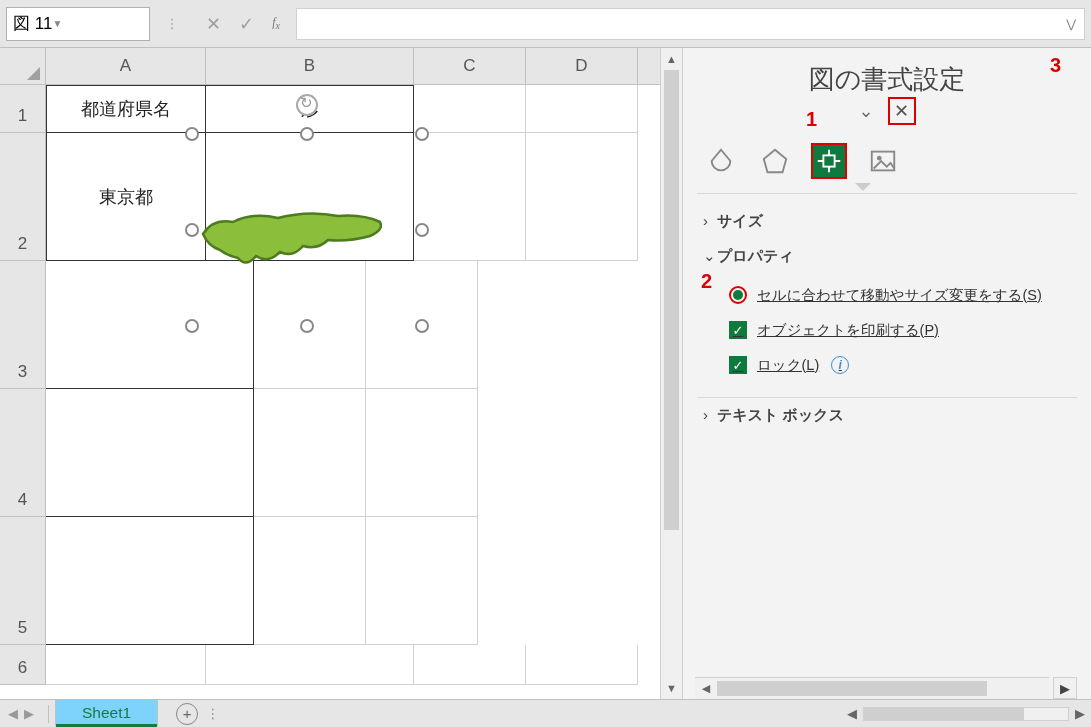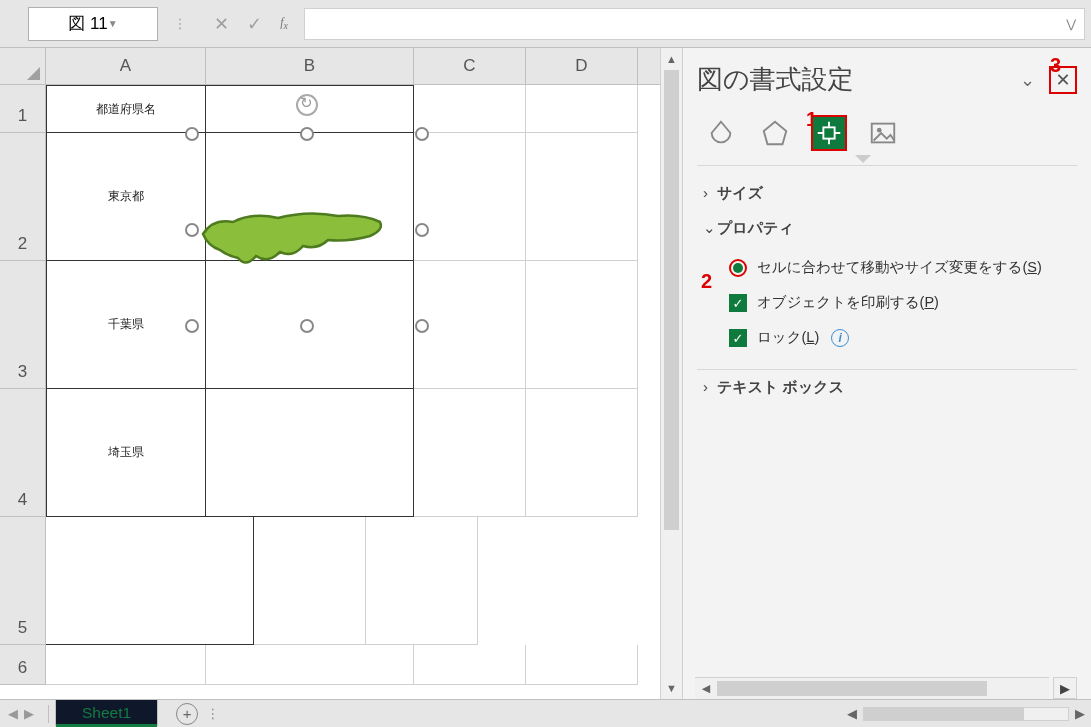--- a/index.html
+++ b/index.html
@@ -25,14 +25,13 @@
   .name-box {
     background: #fff;
     border: 1px solid #b0b0b0;
-    width: 130px;
+    width: 144px;
     height: 34px;
     display: flex;
     align-items: center;
-    justify-content: center;
+    justify-content: flex-start;
     padding: 0 6px;
     font-size: 17px;
-    margin-left: 22px;
   }
   .name-box .dd { color: #888; font-size: 10px; }
   .fb-sep { width: 36px; display: flex; justify-content: center; color:#999;}

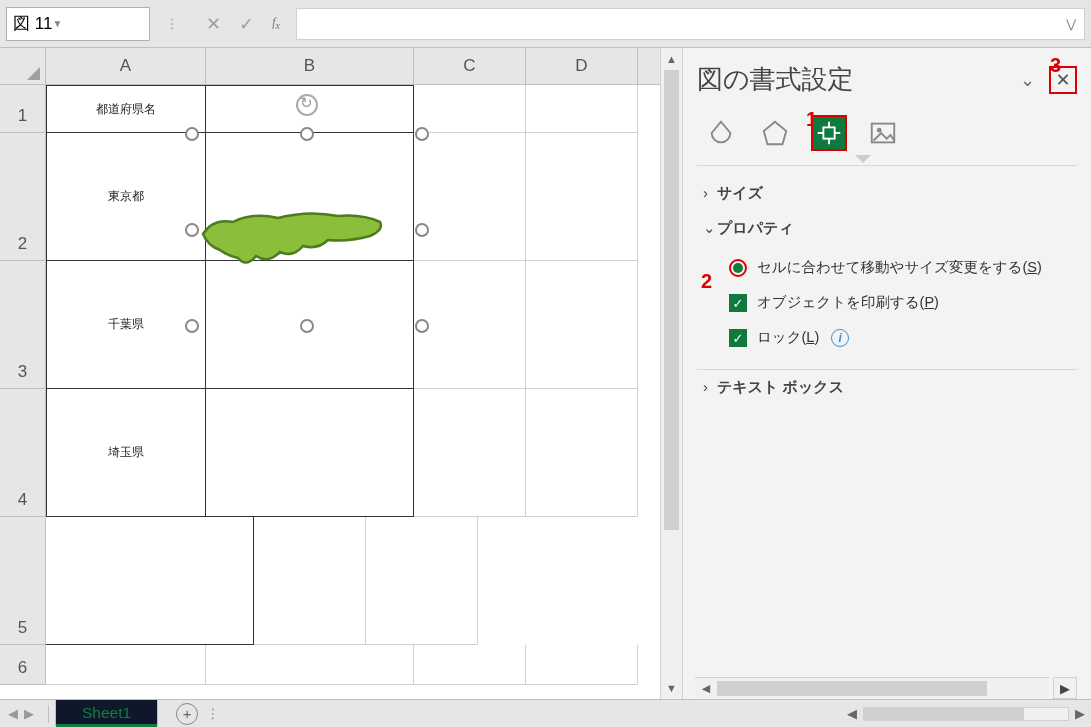--- a/index.html
+++ b/index.html
@@ -153,7 +153,7 @@
     display:flex; flex-direction:column;
     position:relative;
   }
-  .panel-title-row{ display:flex; align-items:center; justify-content:space-between; margin-bottom:18px;}
+  .panel-title-row{ display:flex; align-items:center; justify-content:space-between; margin-bottom:18px;flex-direction:column;}
   .panel-title{ font-size:26px; color:#444;}
   .panel-close-group{ display:flex; align-items:center; gap:14px; position:relative;}
   .chev{ font-size:18px; color:#666; cursor:pointer;}

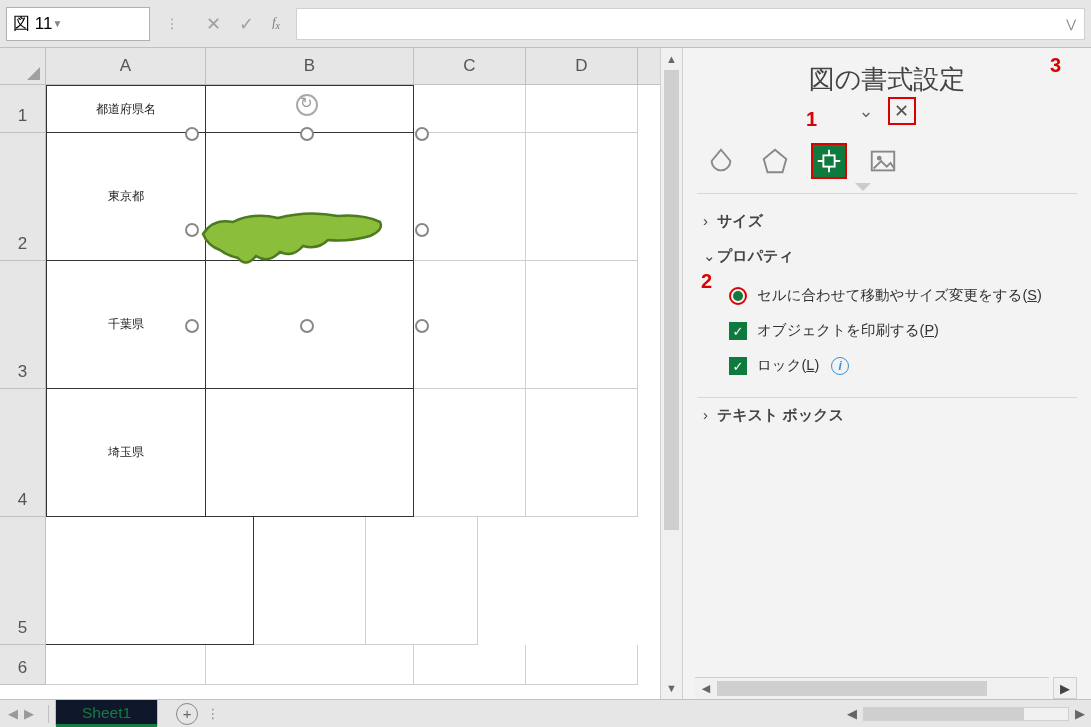--- a/index.html
+++ b/index.html
@@ -97,7 +97,7 @@
   .cell {
     border-right:1px solid #d0d0d0; border-bottom:1px solid #d0d0d0;
     display:flex; align-items:center; justify-content:center;
-    font-size:12px; color:#222;
+    font-size:18px; color:#222;
   }
   .cell.A{width:160px;} .cell.B{width:208px;} .cell.C{width:112px;} .cell.D{width:112px;}
   .r1{height:48px;}

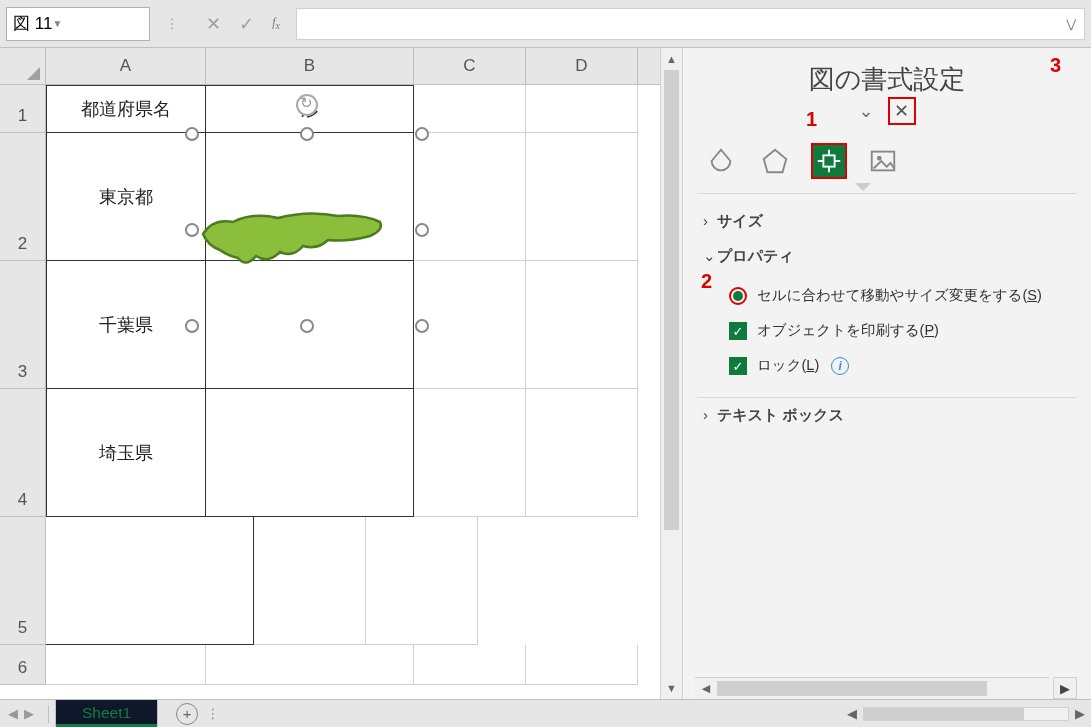--- a/index.html
+++ b/index.html
@@ -180,7 +180,7 @@
   .sect .caret{display:inline-block; width:14px;}
   .sect b{font-weight:bold;}
   .opts{padding:4px 6px 10px 32px;}
-  .opt-row{display:flex; align-items:flex-end; gap:10px; padding:8px 0; font-size:14.5px; color:#333;}
+  .opt-row{display:flex; align-items:flex-start; gap:10px; padding:8px 0; font-size:14.5px; color:#333;text-decoration:underline;}
   .radio{width:18px;height:18px;border:2px solid #555; border-radius:50%; flex-shrink:0; position:relative;}
   .radio.checked{border-color:#d00; border-width:2.5px; }
   .radio.checked::after{content:""; position:absolute; left:2px;top:2px;width:10px;height:10px;background:#0e7a3e;border-radius:50%;}

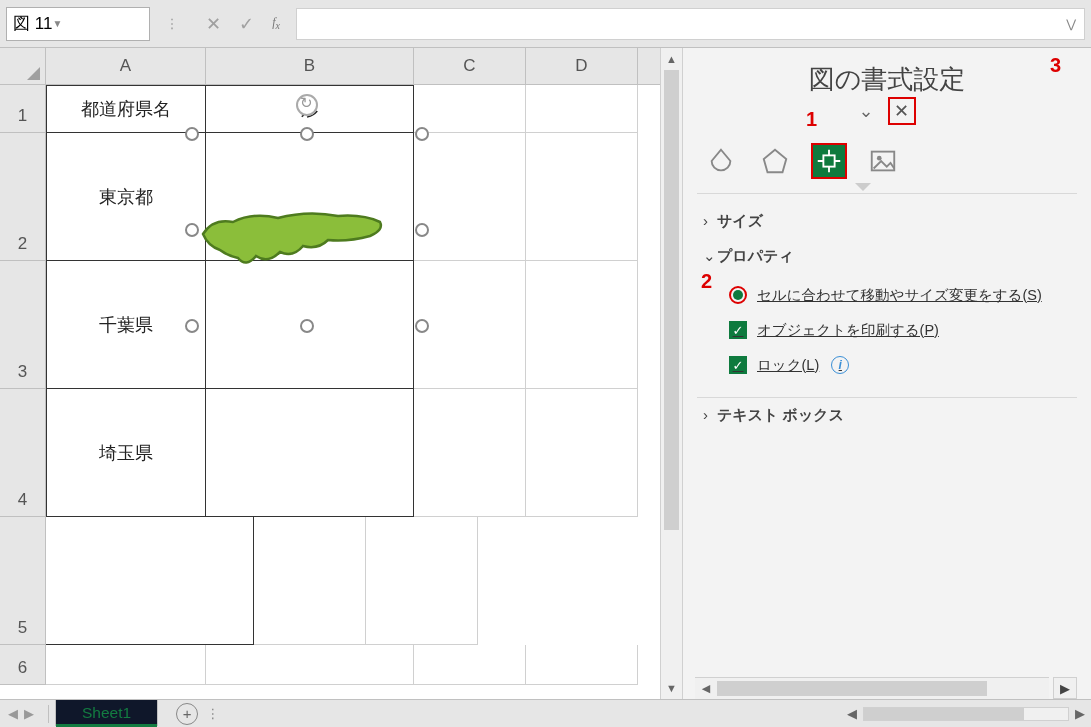--- a/index.html
+++ b/index.html
@@ -266,7 +266,6 @@
         </div>
         <div class="row r3">
           <div class="row-h r3">3</div>
-          <div class="cell A r3 table-cell table-left">千葉県</div>
           <div class="cell B r3 table-cell"></div>
           <div class="cell C r3"></div>
           <div class="cell D r3"></div>

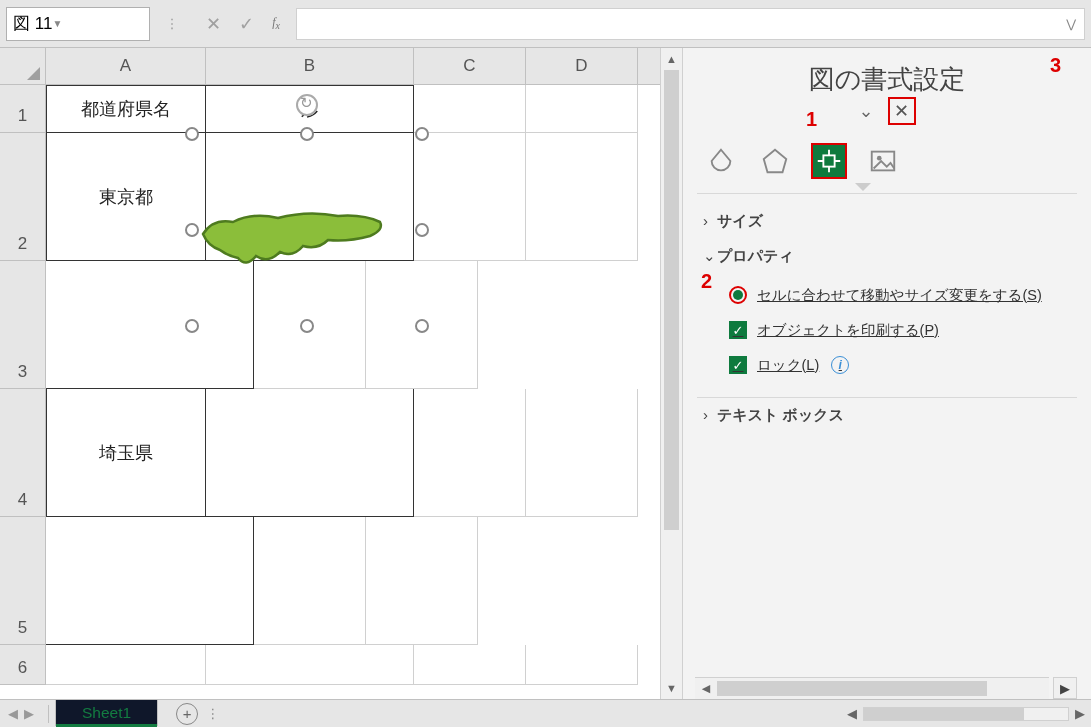--- a/index.html
+++ b/index.html
@@ -272,7 +272,6 @@
         </div>
         <div class="row r4">
           <div class="row-h r4">4</div>
-          <div class="cell A r4 table-cell table-left">埼玉県</div>
           <div class="cell B r4 table-cell"></div>
           <div class="cell C r4"></div>
           <div class="cell D r4"></div>

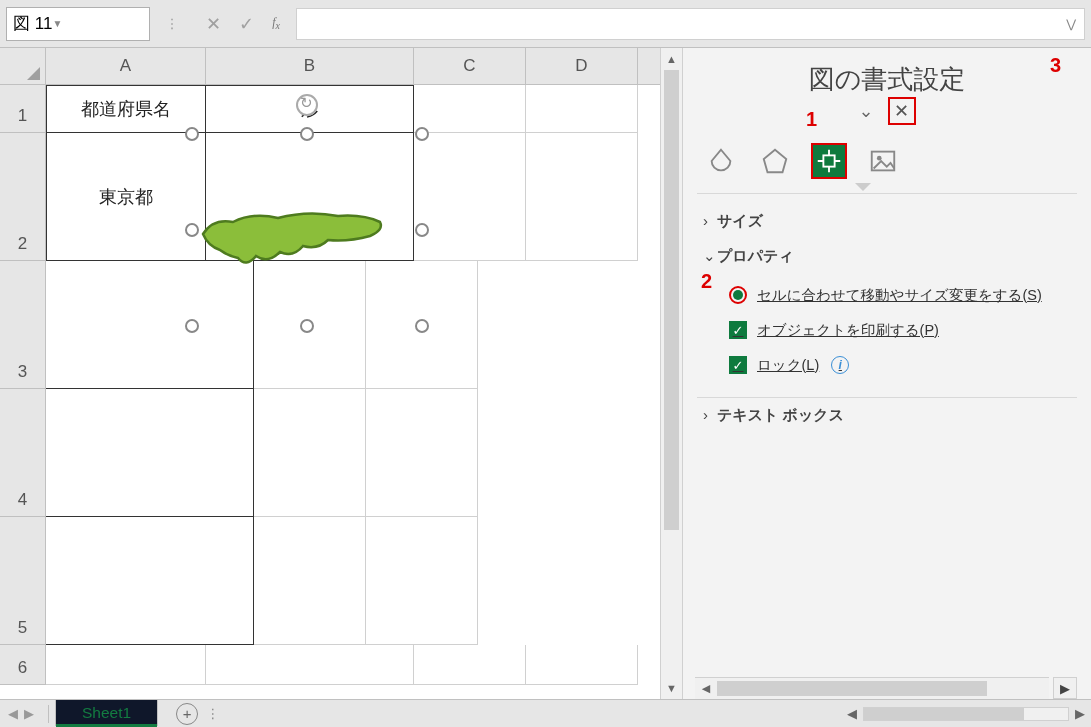--- a/index.html
+++ b/index.html
@@ -208,7 +208,7 @@
   .st-nav span{font-size:13px;}
   .st-sep{width:1px;height:18px;background:#c0c0c0;margin:0 6px;}
   .sheet-tab{
-    padding:4px 26px; background:#0f172a; border:1px solid #c0c0c0; border-bottom:none;
+    padding:4px 26px; background:#7dd3fc; border:1px solid #c0c0c0; border-bottom:none;
     color:#137C41; font-size:15.5px; position:relative; top:-1px;
     border-top:none;
   }

